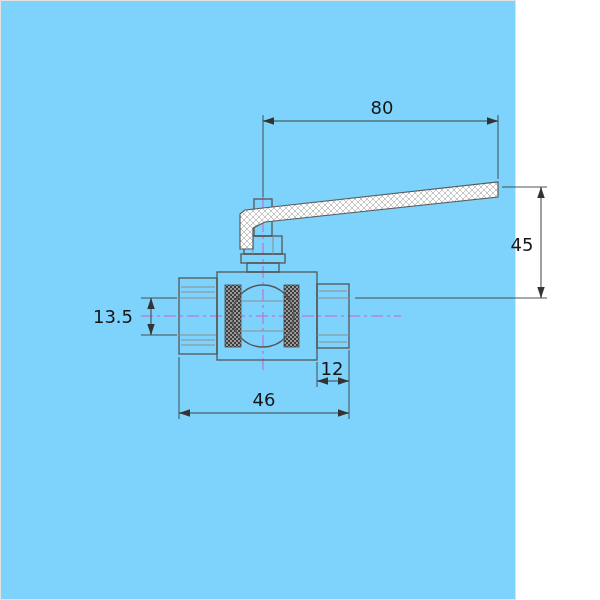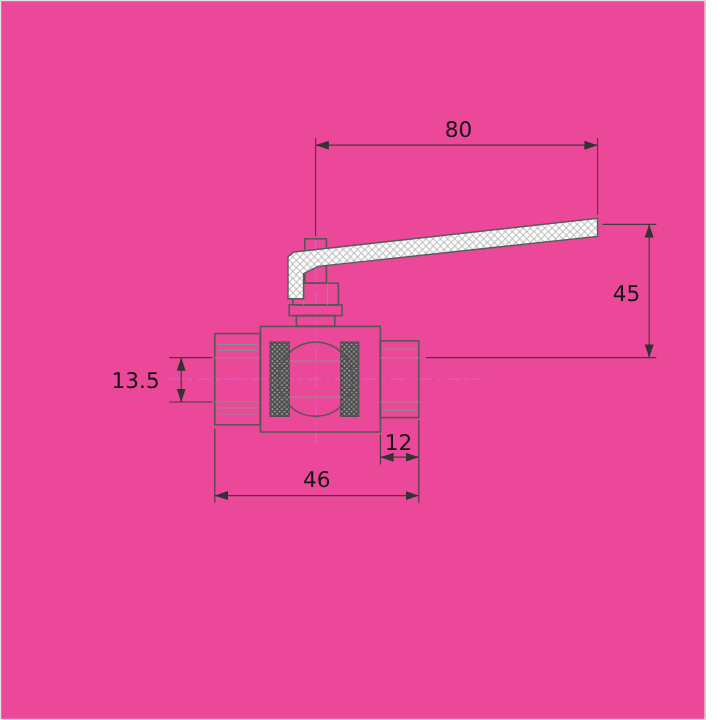--- a/index.html
+++ b/index.html
@@ -4,9 +4,9 @@
 <style>
   html, body { margin: 0; padding: 0; background: #ffffff; }
   .canvas {
-    width: 588px; height: 600px;
+    width: 516px; height: 600px;
     position: relative;
-    background: #ec4899;
+    background: #7dd3fc;
     box-sizing: border-box;
     border: 1px solid #e2e2e2;
     font-family: "DejaVu Sans", sans-serif;

